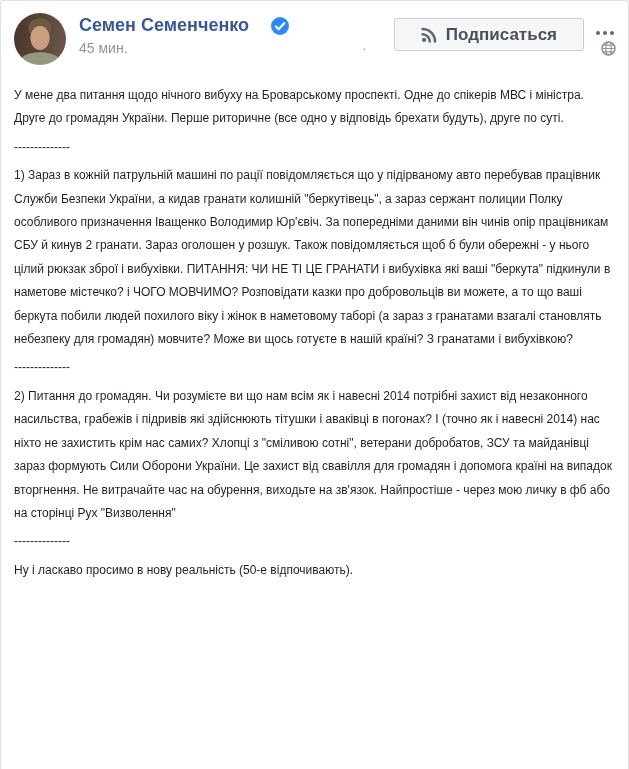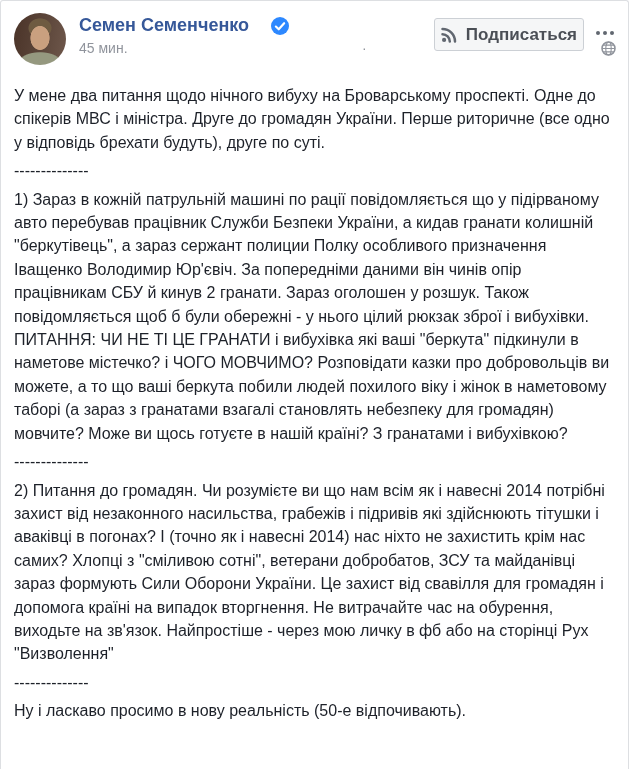--- a/index.html
+++ b/index.html
@@ -78,7 +78,7 @@
     align-items: center;
     gap: 9px;
     height: 33px;
-    padding: 0 6px;
+    padding: 0 26px;
     background: #f5f6f7;
     border: 1px solid #ccd0d5;
     border-radius: 3px;

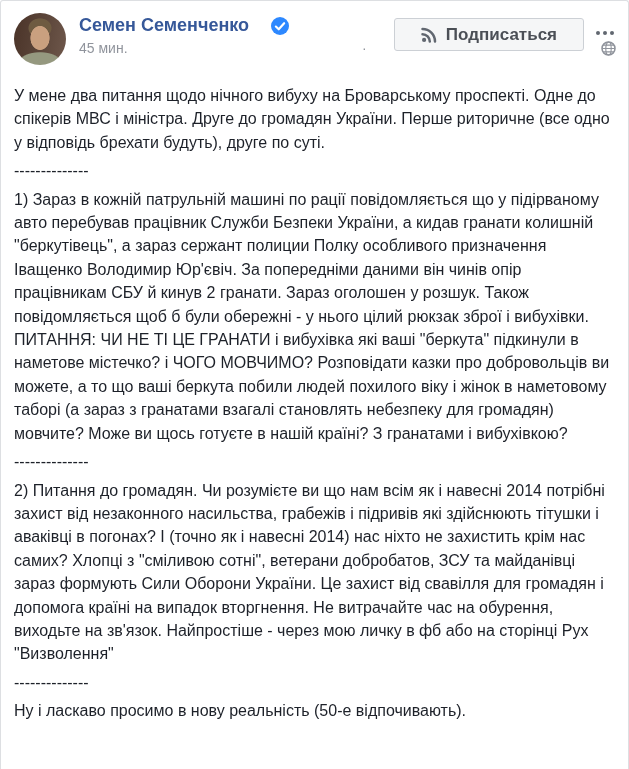--- a/index.html
+++ b/index.html
@@ -113,7 +113,7 @@
   .post-body {
     padding: 5px 13px 12px 13px;
     color: #1d2129;
-    font-size: 16px;
+    font-size: 12px;
     line-height: 23.4px;
   }
   .post-body p {

